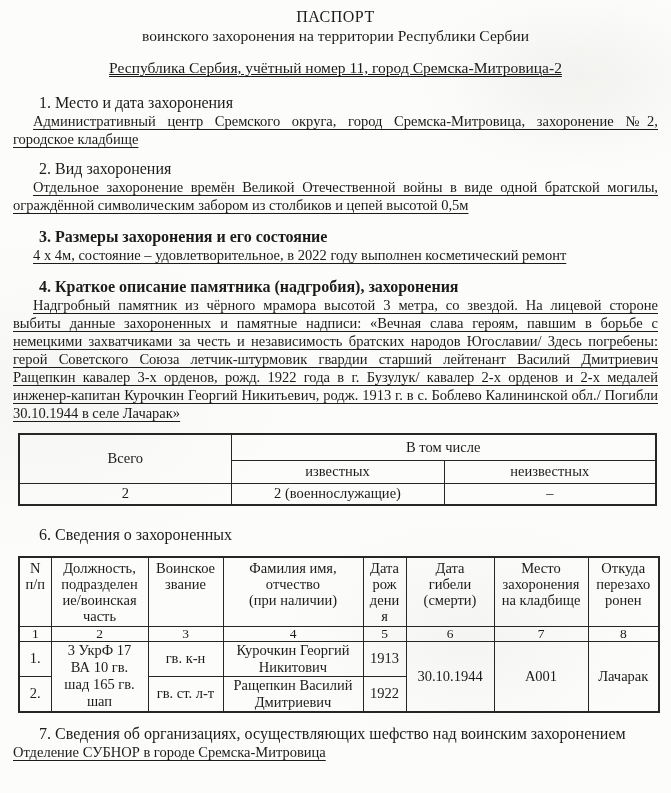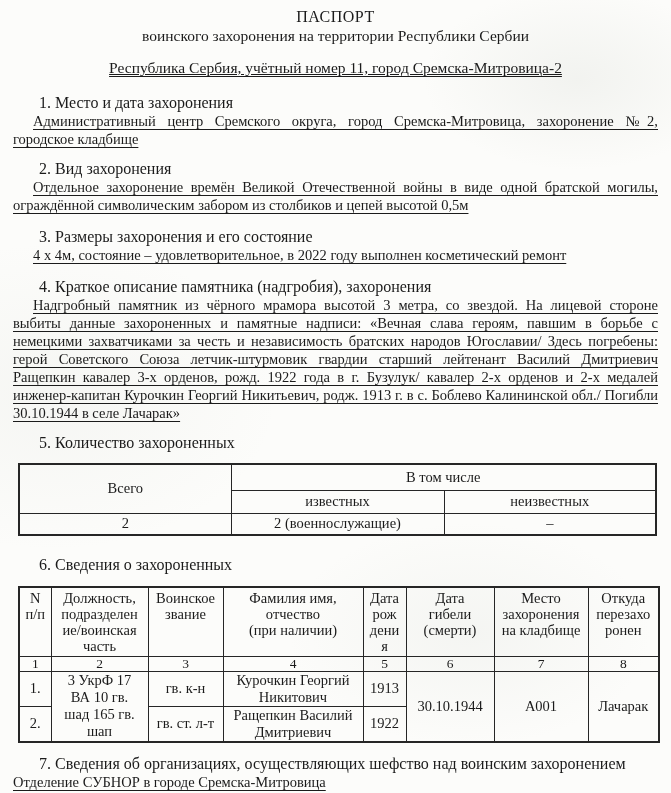--- a/index.html
+++ b/index.html
@@ -28,7 +28,7 @@
   .sec-head{margin-left:26px;font-size:16px;line-height:18px;}
   .sec-body{line-height:18px;text-align:justify;text-indent:20px;}
   .sec-body.no-indent{text-indent:0;text-align:left;}
-  .mt17{margin-top:17px;} .mt12{margin-top:12px;} .mt14{margin-top:14px;}
+  .mt17{margin-top:17px;} .mt12{margin-top:12px;} .mt14{margin-top:14px;font-weight:bold;}
   .mt24{margin-top:20px;} .mt11{margin-top:11px;} .mt15{margin-top:10px;}
 
   table{border-collapse:collapse;table-layout:fixed;margin-left:5px;

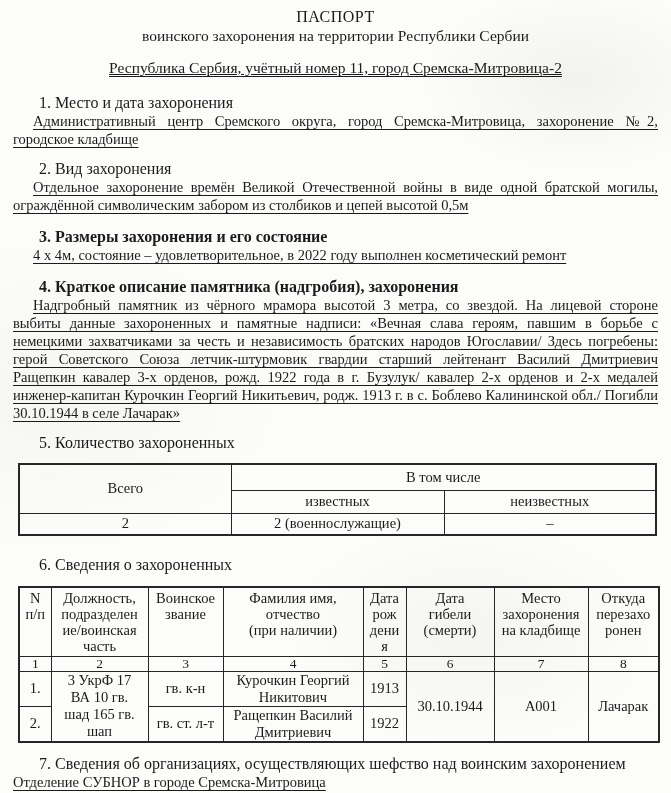--- a/index.html
+++ b/index.html
@@ -69,7 +69,6 @@
   <p class="sec-head mt14">4.  Краткое описание памятника (надгробия), захоронения</p>
   <p class="sec-body u">Надгробный памятник из чёрного мрамора высотой 3 метра, со звездой. На лицевой стороне выбиты данные захороненных и памятные надписи: «Вечная слава героям, павшим в борьбе с немецкими захватчиками за честь и независимость братских народов Югославии/ Здесь погребены: герой Советского Союза летчик-штурмовик гвардии старший лейтенант Василий Дмитриевич Ращепкин кавалер 3-х орденов, рожд. 1922 года в г. Бузулук/ кавалер 2-х орденов и 2-х медалей инженер-капитан Курочкин Георгий Никитьевич, родж. 1913 г. в с. Боблево Калининской обл./ Погибли 30.10.1944 в селе Лачарак»</p>
 
-  <p class="sec-head mt12">5. Количество захороненных</p>
 
   <table class="tbl1 mt11">
     <colgroup>

